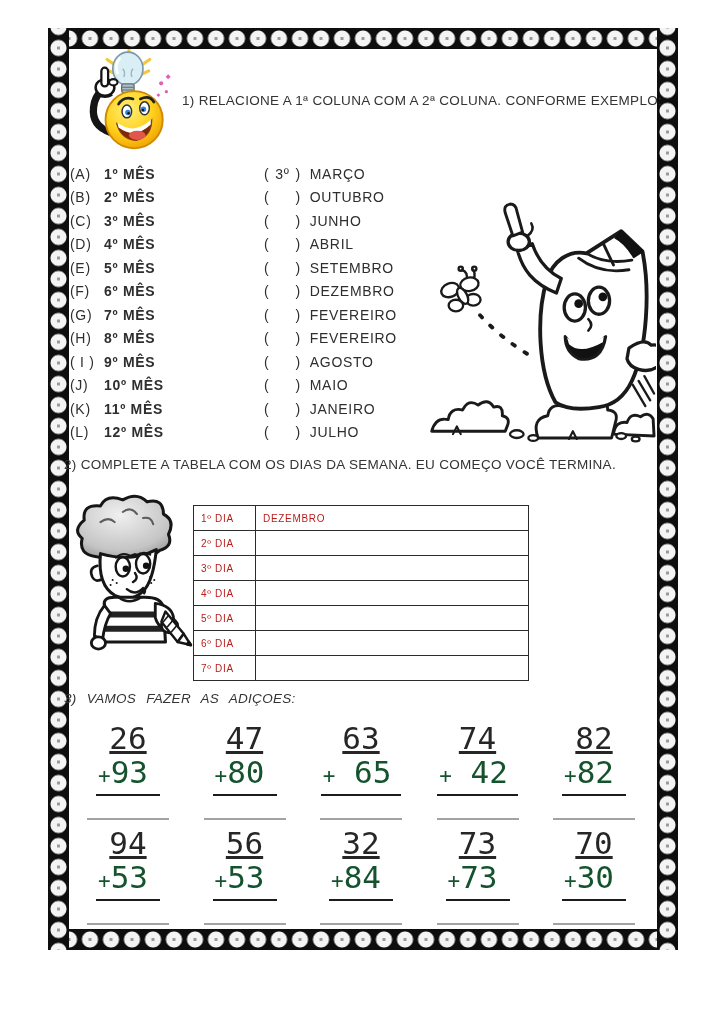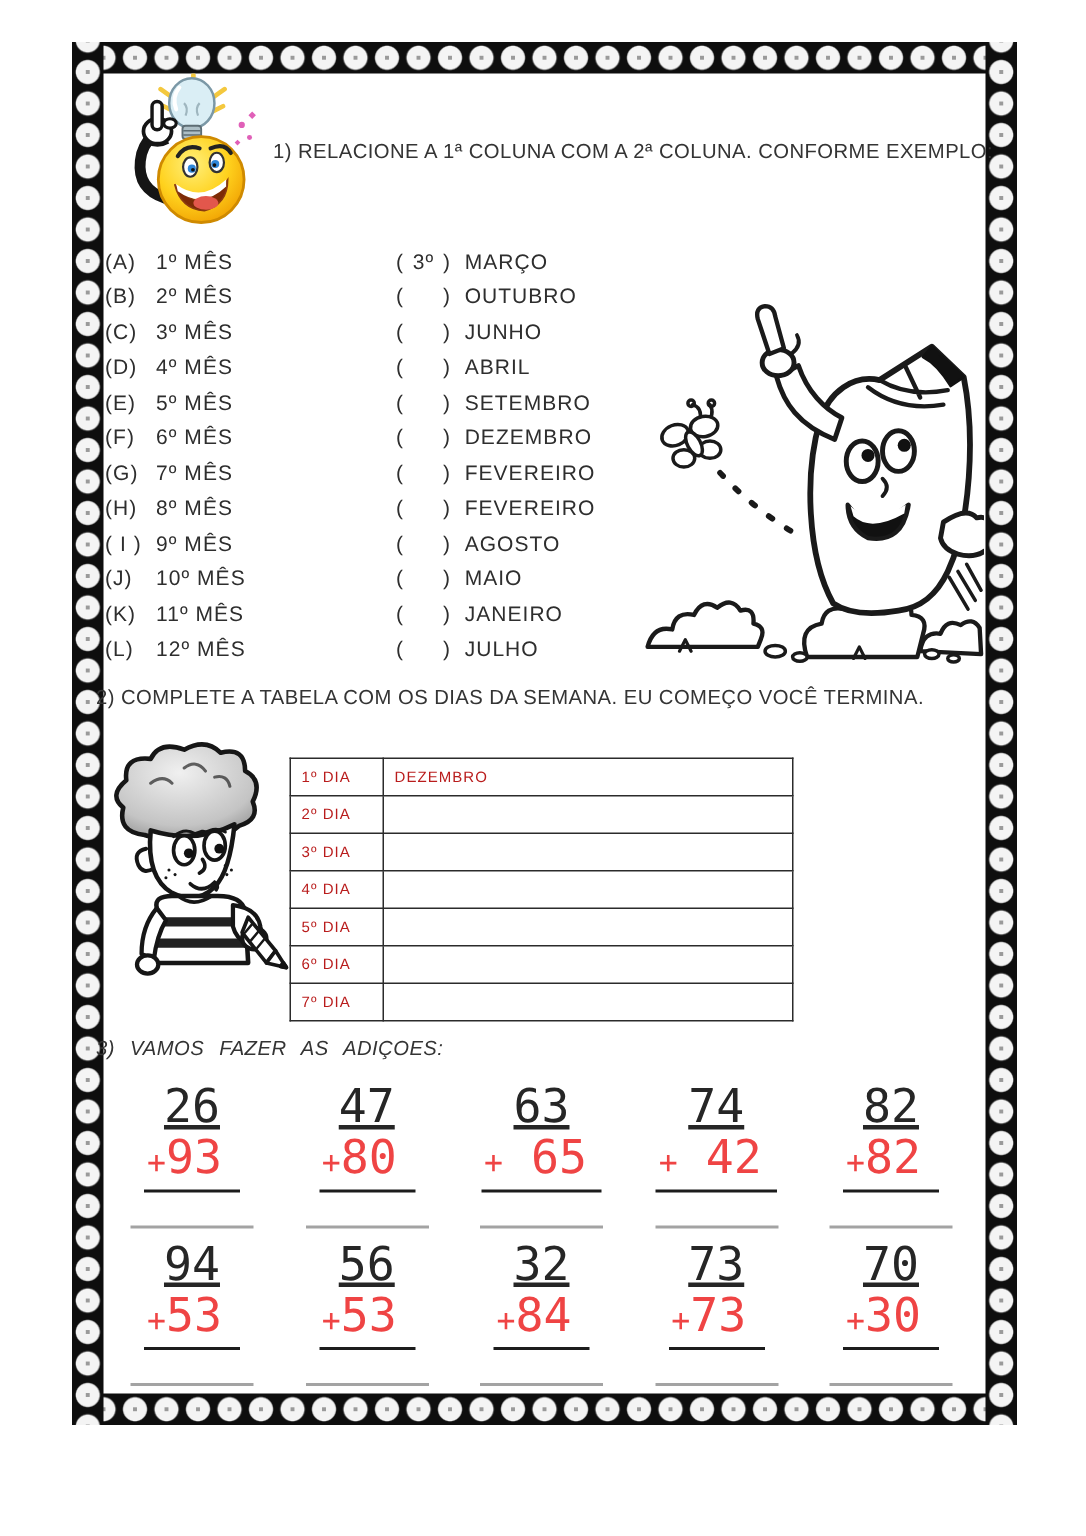--- a/index.html
+++ b/index.html
@@ -24,7 +24,7 @@
   .mrow{position:absolute;left:70px;width:565px;height:20px;display:flex;align-items:center;
         font-size:14px;letter-spacing:.7px;color:#2e2e2e;white-space:pre;}
   .mletter{width:34px;flex:none;}
-  .mlabel{width:160px;flex:none;}
+  .mlabel{width:160px;flex:none;font-weight:bold;}
   .rparen{flex:none;}
   .rans{width:26px;flex:none;text-align:center;}
   .rmonth{margin-left:9px;flex:none;}

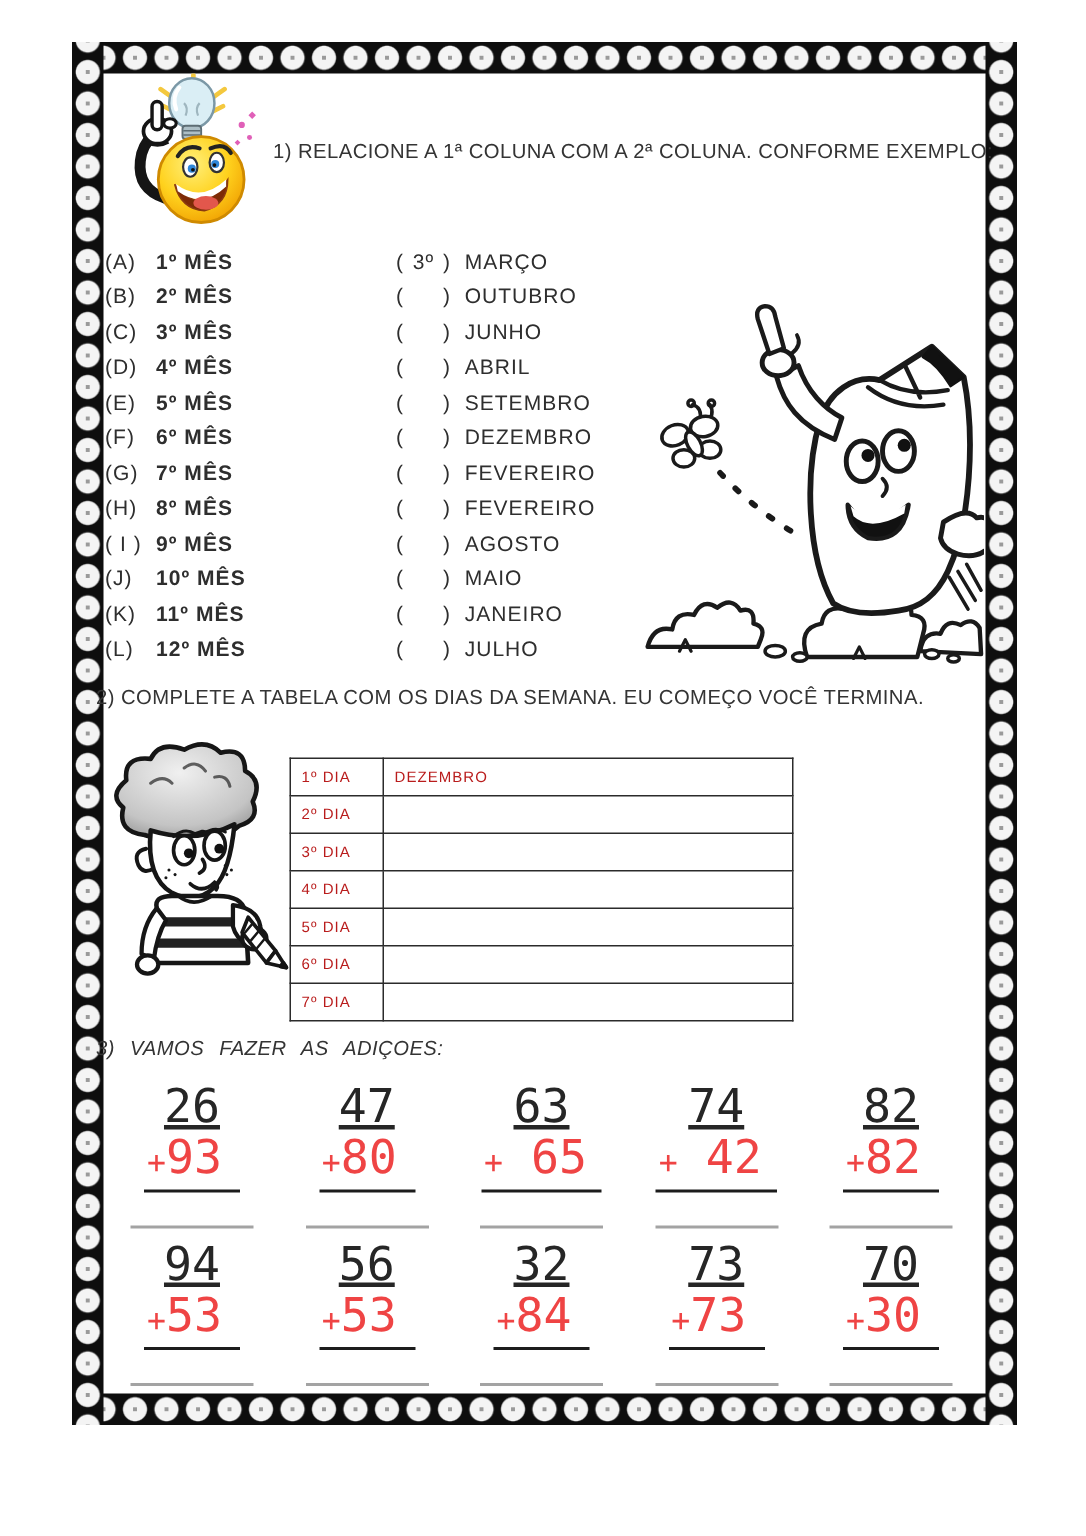--- a/index.html
+++ b/index.html
@@ -43,7 +43,7 @@
   .ptop{font-family:"DejaVu Sans Mono", monospace;font-size:31px;line-height:32px;color:#262626;text-decoration:underline;}
   .padd{margin-top:2px;text-align:center;}
   .paddin{display:inline-block;font-family:"DejaVu Sans Mono", monospace;font-size:31px;line-height:33px;
-          color:#ef4444;border-bottom:2.6px solid #1c1c1c;padding:0 10px 1px 2px;min-width:52px;text-align:left;white-space:pre;}
+          color:#14532d;border-bottom:2.6px solid #1c1c1c;padding:0 10px 1px 2px;min-width:52px;text-align:left;white-space:pre;}
   .paddin::first-letter{font-size:21px;}
   .pans{margin:22px auto 0 auto;width:82px;height:0;border-bottom:2px solid #a3a3a3;}
 

